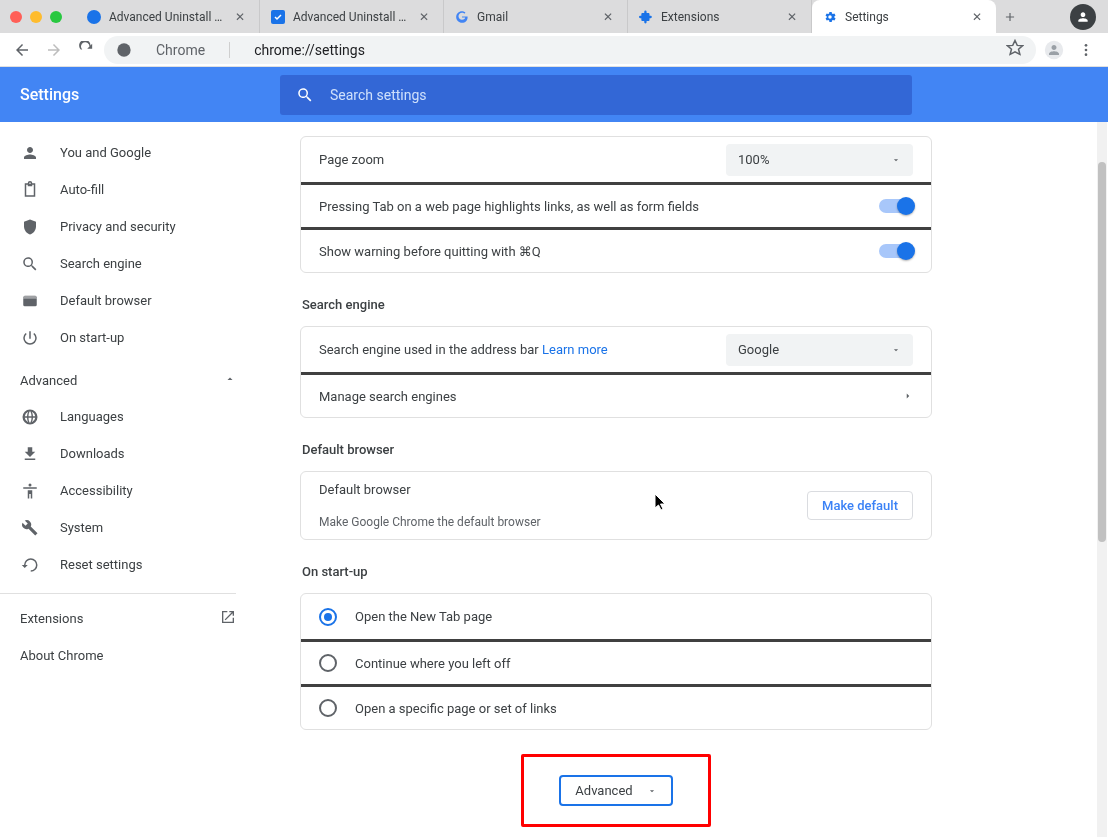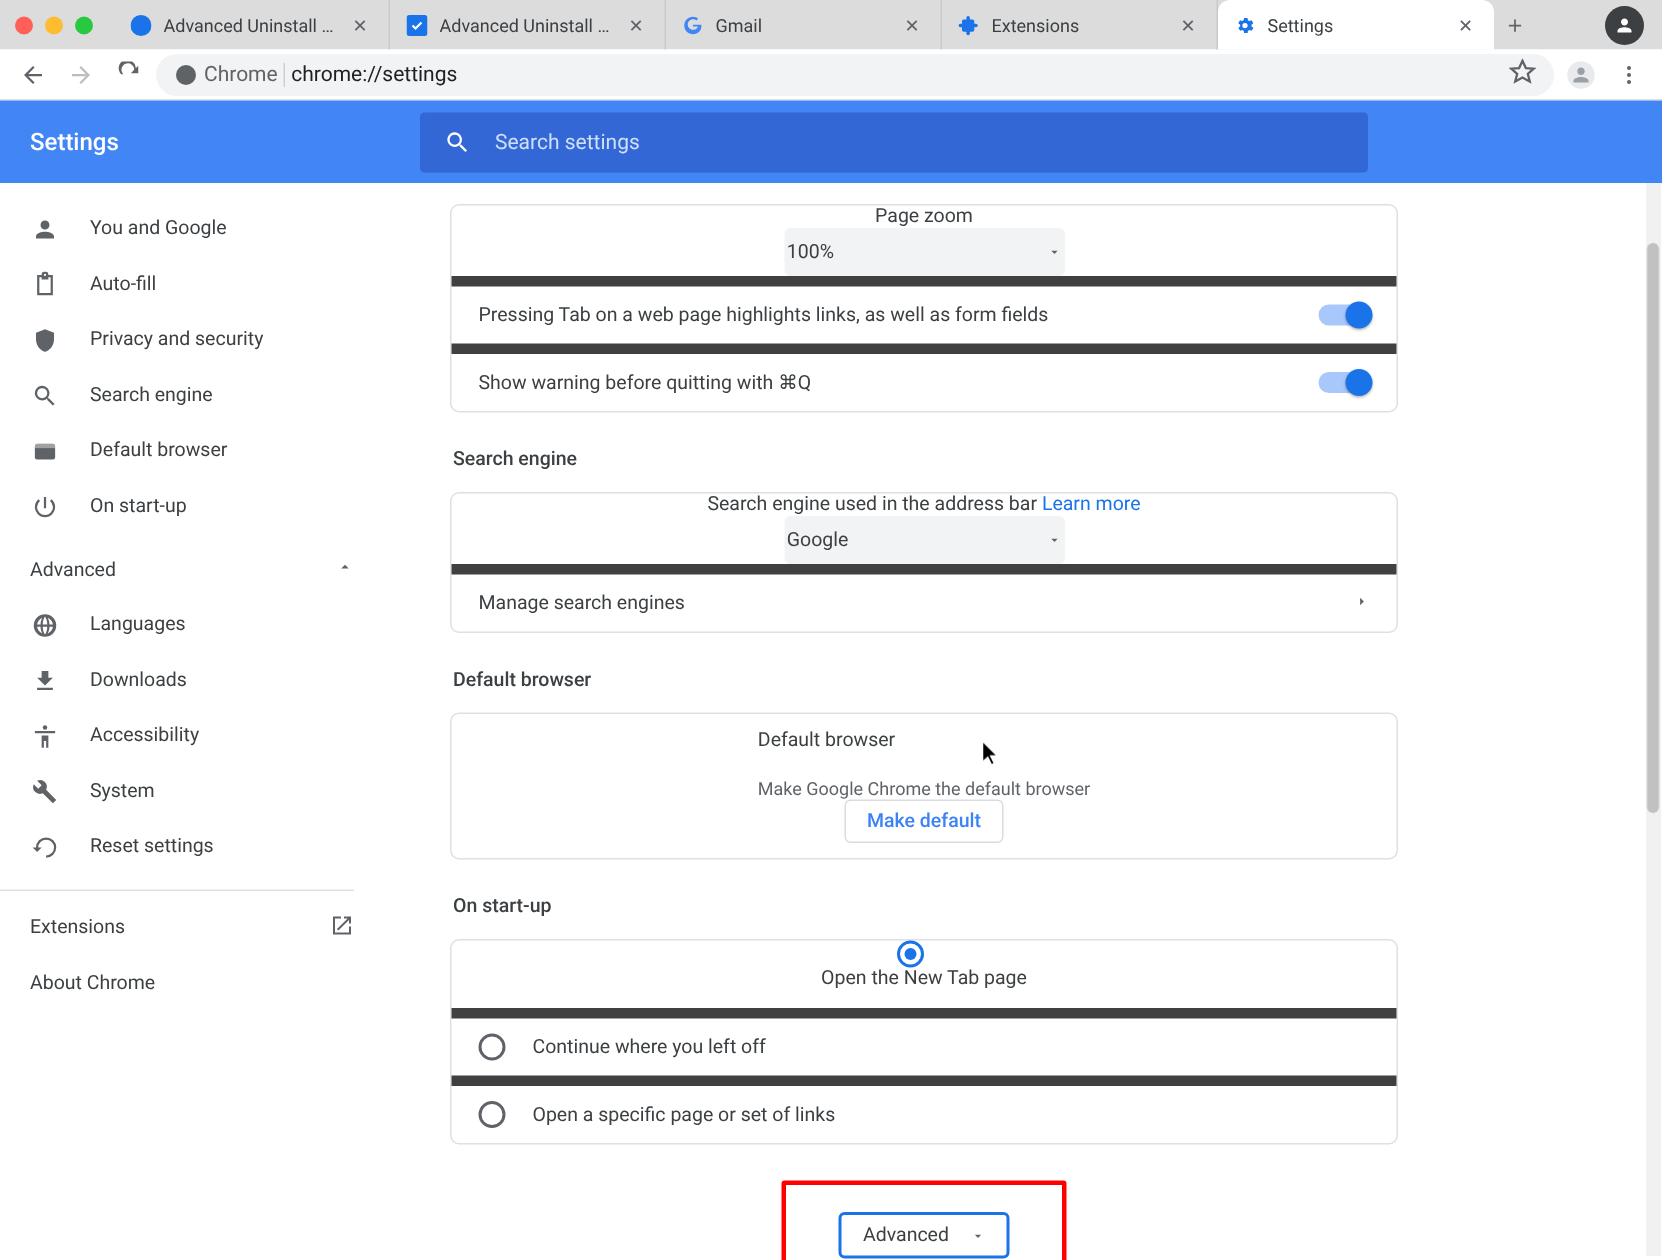--- a/index.html
+++ b/index.html
@@ -24,7 +24,7 @@
 .toolbar { height:34px; background:#fff; display:flex; align-items:center; padding:0 8px; gap:4px; border-bottom:1px solid #e0e0e0;}
 .navbtn { width:28px; height:28px; display:flex; align-items:center; justify-content:center; color:#5f6368; }
 .navbtn.disabled { color:#bdbdbd; }
-.omnibox { flex:1; height:28px; background:#f1f3f4; border-radius:14px; display:flex; align-items:center; padding:0 12px; gap:4px; font-size:14px; color:#202124;}
+.omnibox { flex:1; height:28px; background:#f1f3f4; border-radius:14px; display:flex; align-items:center; padding:0 12px; gap:24px; font-size:14px; color:#202124;}
 .omnibox .siteicon { width:16px; height:16px; }
 .omnibox .urlprefix { color:#5f6368; }
 .omnibox .sep { width:1px; height:16px; background:#cfcfcf; }

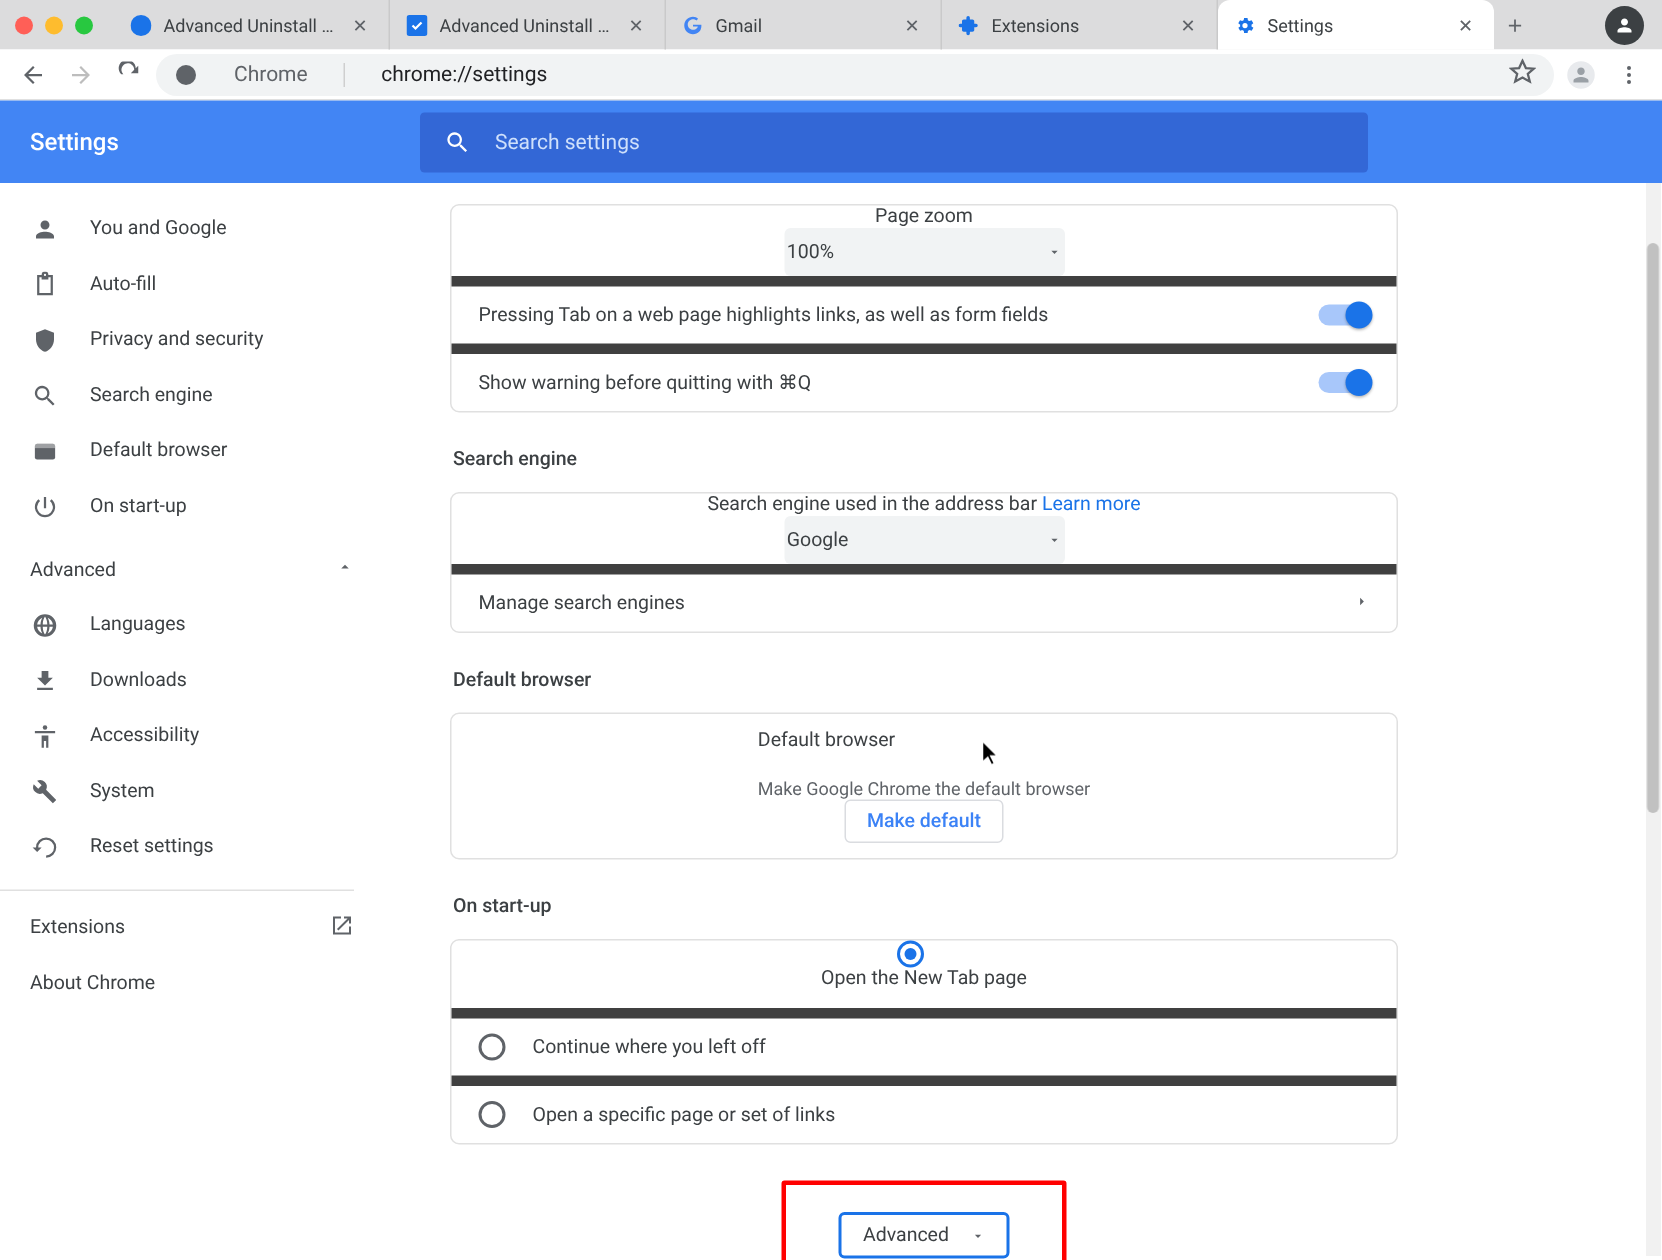--- a/index.html
+++ b/index.html
@@ -51,7 +51,7 @@
 
 .card { background:#fff; border:1px solid #e0e0e0; border-radius:6px; margin-bottom:24px; }
 .row { min-height:45px; display:flex; align-items:center; padding:0 18px; font-size:13px; color:#3c4043; border-top:7px solid #404040; }
-.row:first-child { border-top:none;flex-direction:column; }
+.row:first-child { border-top:none; }
 .row .rlabel { flex:1; }
 .row .sub { font-size:12px; color:#5f6368; margin-top:18px; }
 .section-title { font-size:13px; color:#3c4043; font-weight:500; margin:0 0 14px 2px; }

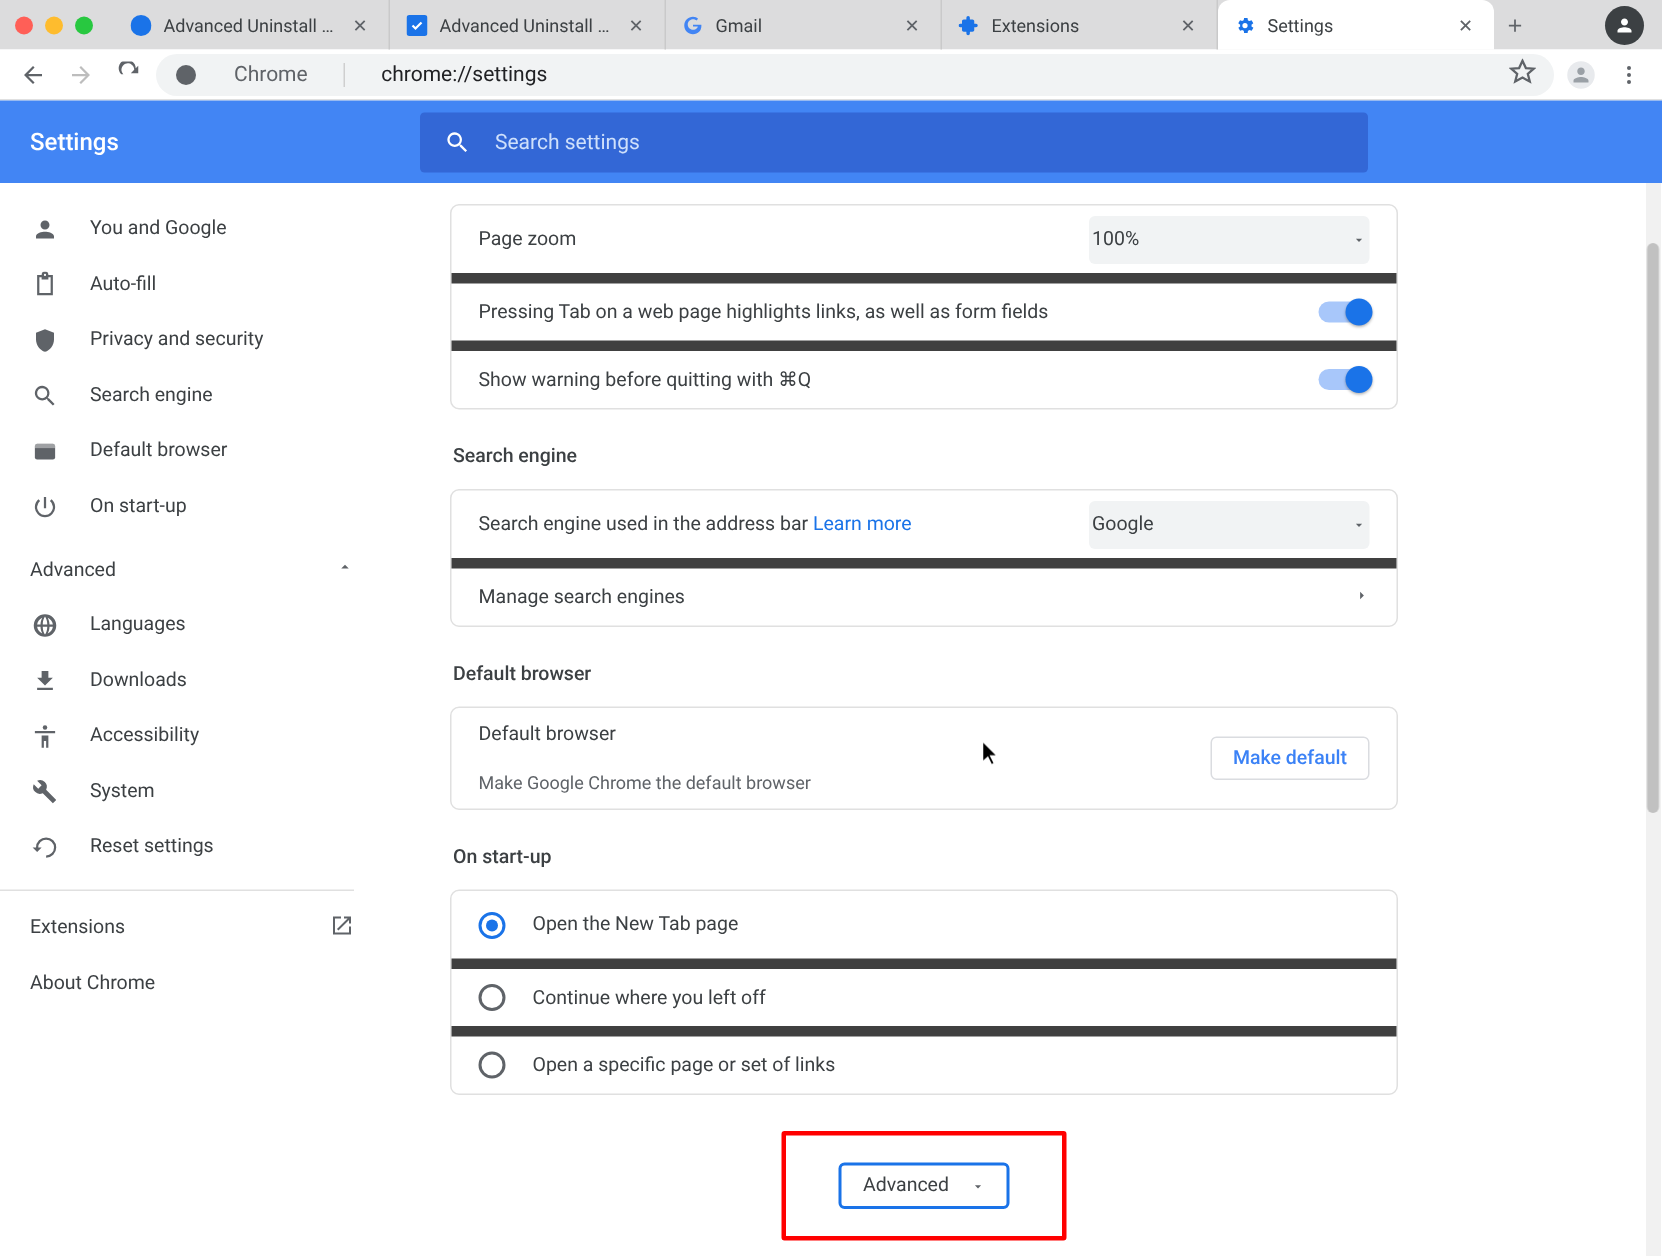--- a/index.html
+++ b/index.html
@@ -57,7 +57,7 @@
 .section-title { font-size:13px; color:#3c4043; font-weight:500; margin:0 0 14px 2px; }
 
 
-.select { width:187px; height:32px; background:#f1f3f4; border-radius:4px; display:flex; align-items:center; justify-content:space-between; padding:0 2px; font-size:13px; color:#3c4043;gap:13px; }
+.select { width:187px; height:32px; background:#f1f3f4; border-radius:4px; display:flex; align-items:center; justify-content:space-between; padding:0 12px; font-size:13px; color:#3c4043;gap:13px; }
 .toggle { width:34px; height:14px; border-radius:7px; position:relative; }
 .toggle.on { background:#a8c7fa; }
 .toggle .knob { position:absolute; width:18px; height:18px; border-radius:50%; top:-2px; box-shadow:0 1px 2px rgba(0,0,0,.3); }

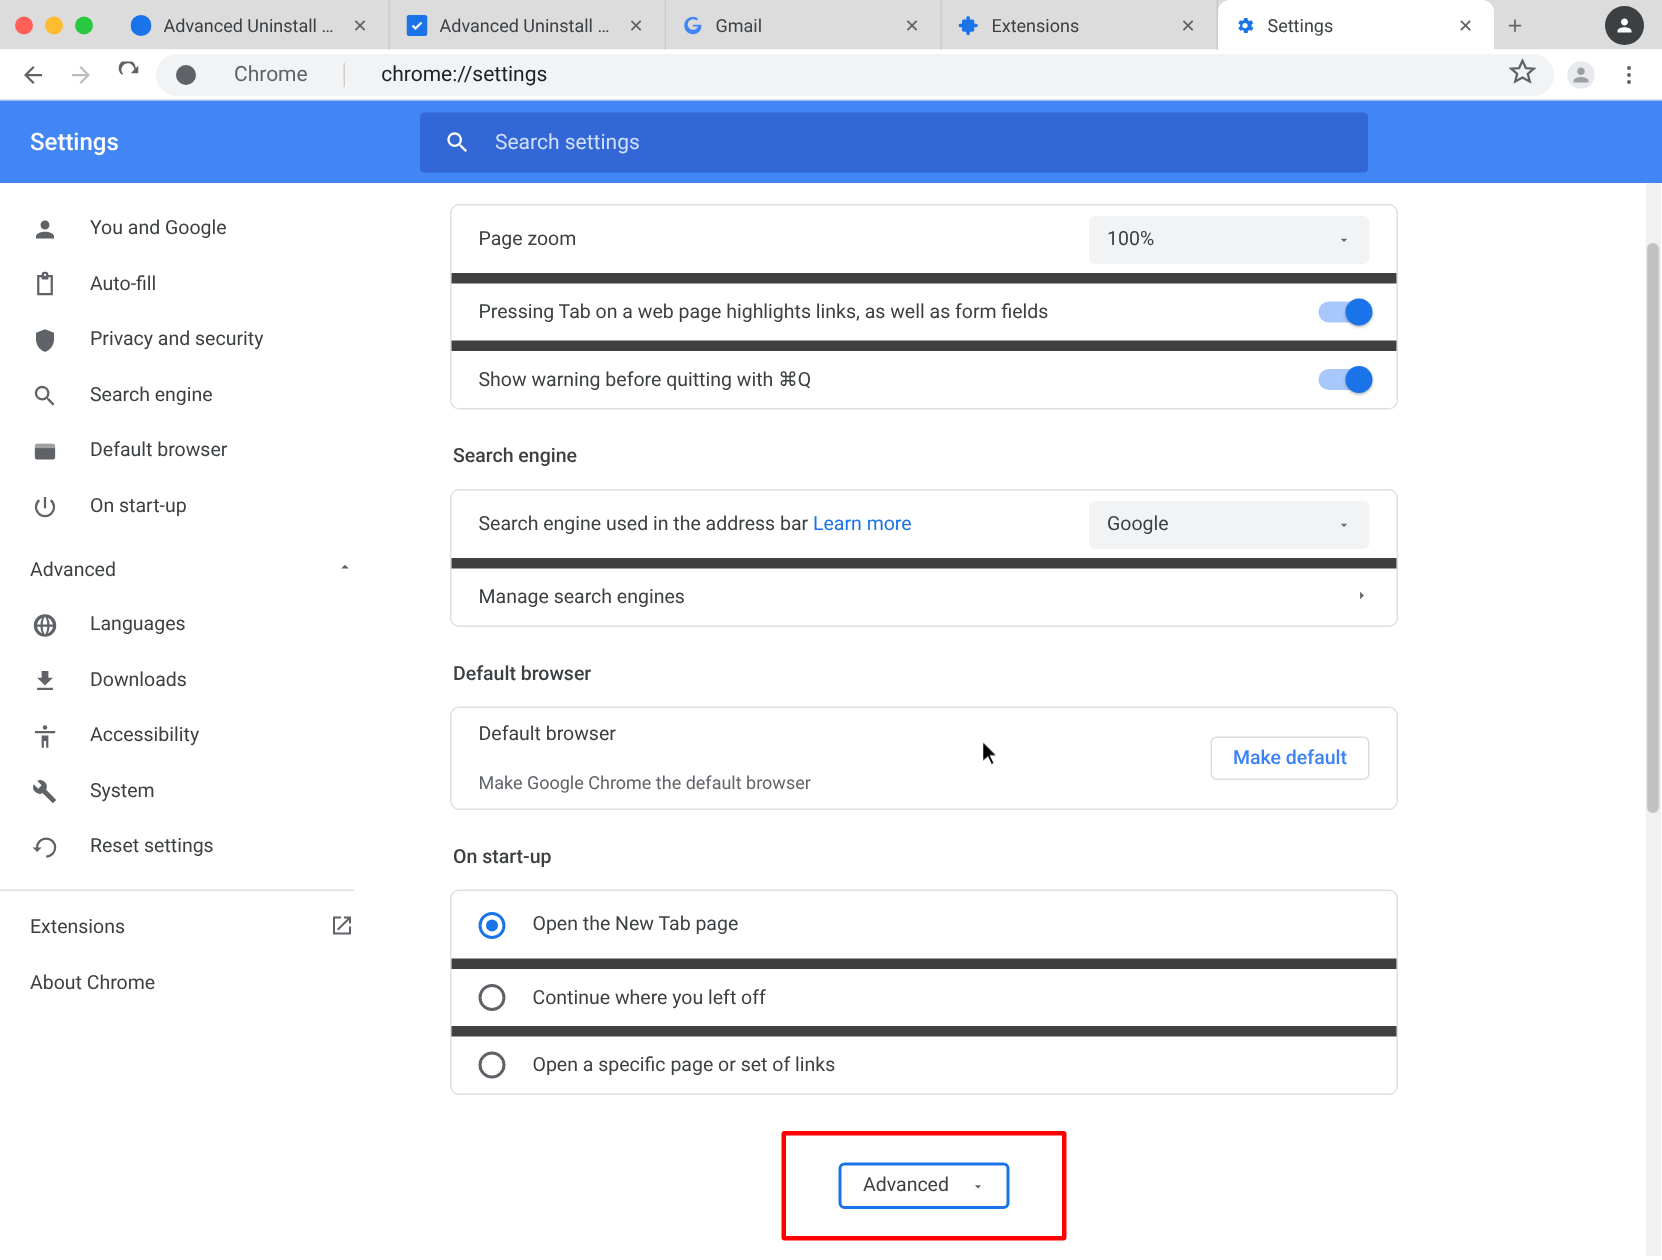--- a/index.html
+++ b/index.html
@@ -50,7 +50,7 @@
 .maininner { width:632px; margin-left:44px; padding-top:14px; padding-bottom:40px;}
 
 .card { background:#fff; border:1px solid #e0e0e0; border-radius:6px; margin-bottom:24px; }
-.row { min-height:45px; display:flex; align-items:center; padding:0 18px; font-size:13px; color:#3c4043; border-top:7px solid #404040; }
+.row { min-height:45px; display:flex; align-items:center; padding:0 18px; font-size:13px; color:#3c4043; border-top:3px solid #404040; }
 .row:first-child { border-top:none; }
 .row .rlabel { flex:1; }
 .row .sub { font-size:12px; color:#5f6368; margin-top:18px; }

